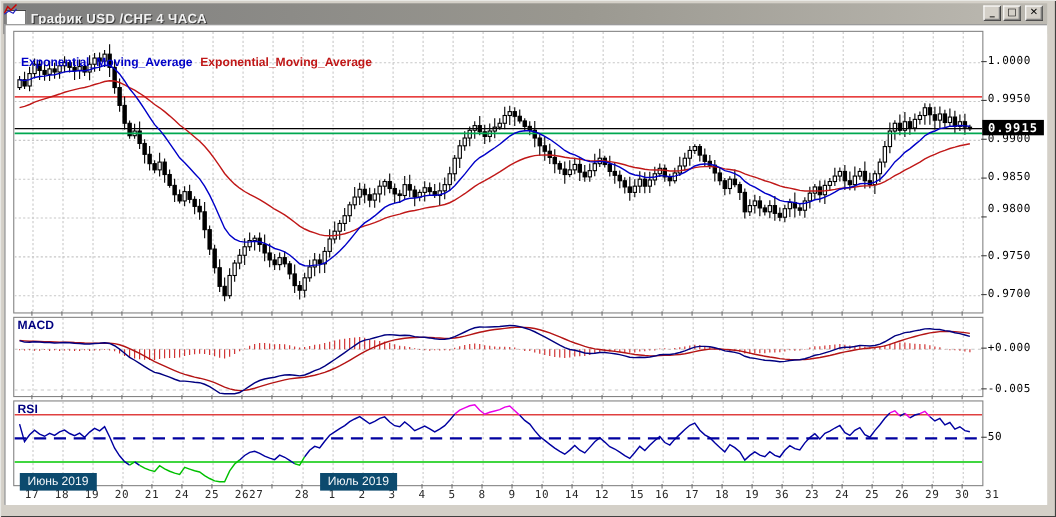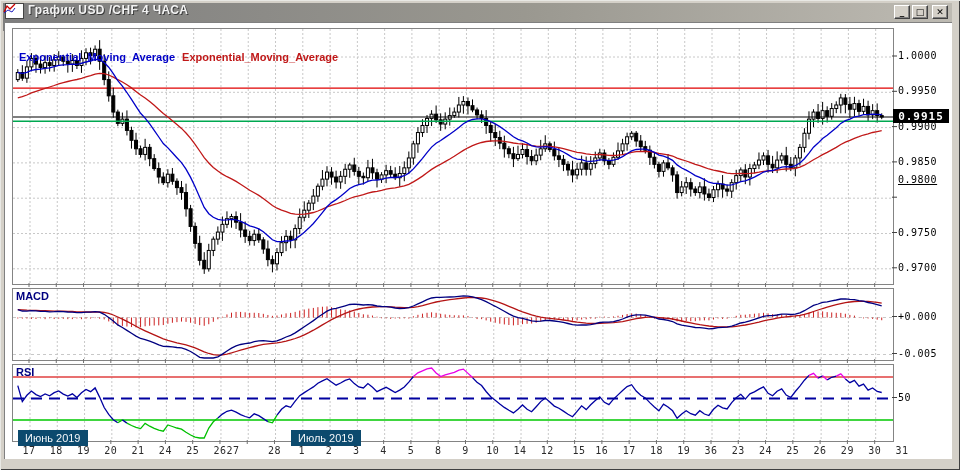--- a/index.html
+++ b/index.html
@@ -8,7 +8,7 @@
        box-shadow:inset 1px 1px 0 #E8E8E4, inset -1px -1px 0 #404040;}
   .abs{position:absolute;}
   #titlebar{left:3px;top:3px;width:949px;height:28px;
-    background:linear-gradient(90deg,#7E7E7E,#9A9890 55%,#BDBAB2);display:flex;}
+    background:linear-gradient(90deg,#7E7E7E,#9A9890 55%,#BDBAB2);display:flex;align-items:center;}
   #title-text{color:#F2F2F2;font-weight:bold;font-size:12px;letter-spacing:.4px;
     text-shadow:1px 1px 0 #3a3a3a;margin-left:4px;white-space:nowrap;}
   #title-icon{width:17px;height:14px;margin-left:2px;background:#fff;border:1px solid #444;

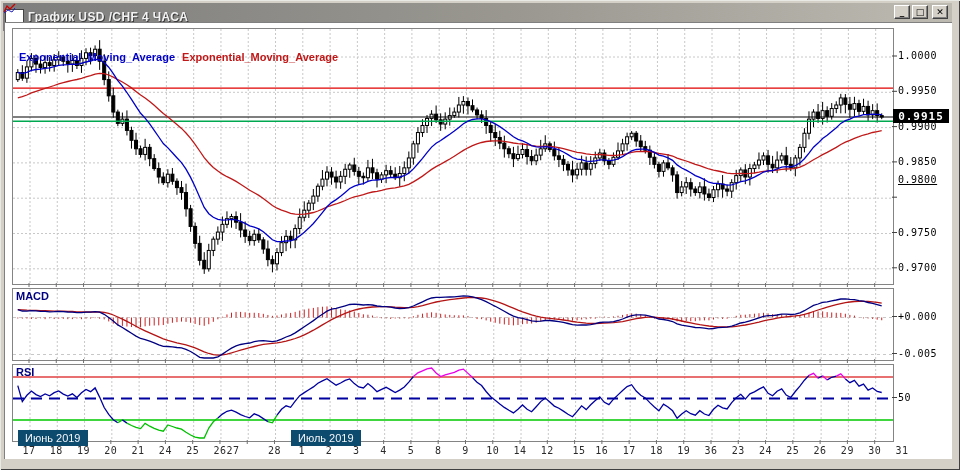--- a/index.html
+++ b/index.html
@@ -790,7 +790,7 @@
     <div class="lbl" style="left: 898px; top: 85.3px;">0.9950</div>
     <div class="lbl" style="left: 898px; top: 120.6px;">0.9900</div>
     <div class="lbl" style="left: 898px; top: 155.9px;">0.9850</div>
-    <div class="lbl" style="left: 898px; top: 174px; text-decoration: underline;">0.9800</div>
+    <div class="lbl" style="left: 898px; top: 185px;">0.9800</div>
     <div class="lbl" style="left: 898px; top: 226.5px;">0.9750</div>
     <div class="lbl" style="left: 898px; top: 261.8px;">0.9700</div>
     <div class="lbl" style="left: 898px; top: 310.5px;">+0.000</div>

